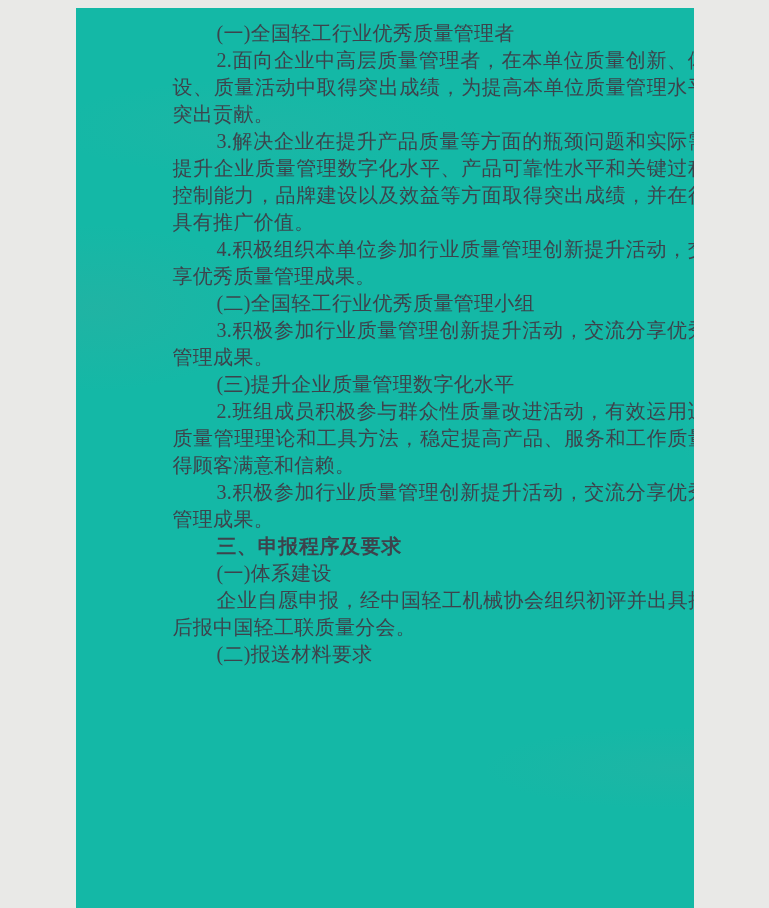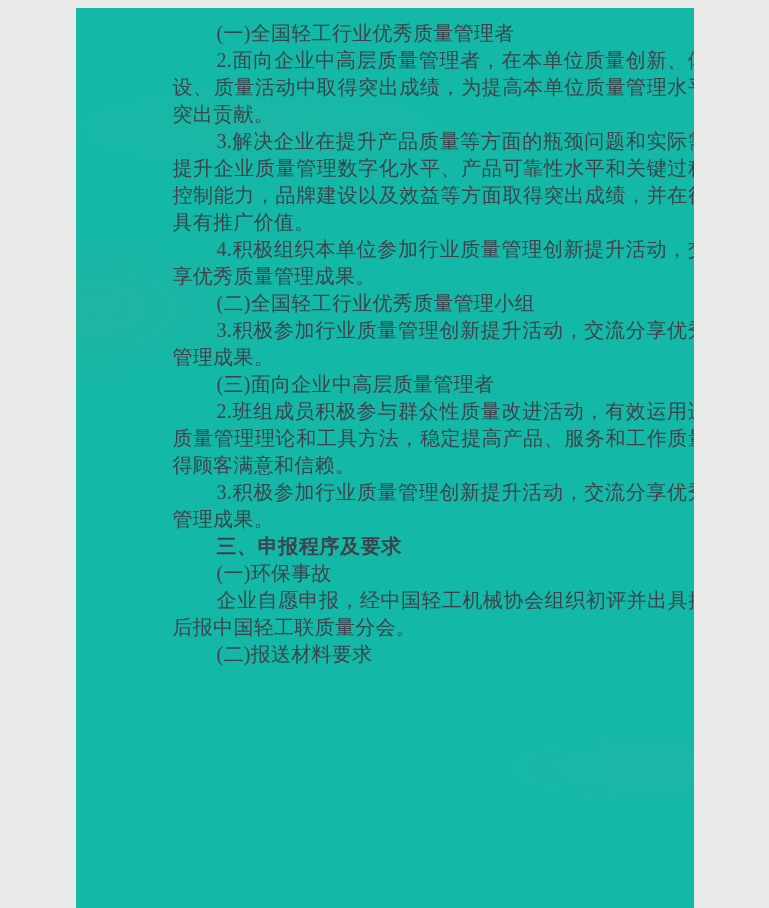--- a/index.html
+++ b/index.html
@@ -62,7 +62,7 @@
     <p class="para">4.积极组织本单位参加行业质量管理创新提升活动，交流分享优秀质量管理成果。</p>
     <p class="para">(二)全国轻工行业优秀质量管理小组</p>
     <p class="para">3.积极参加行业质量管理创新提升活动，交流分享优秀质量管理成果。</p>
-    <p class="para">(三)面向企业中高层质量管理者</p>
+    <p class="para">(三)提升企业质量管理数字化水平</p>
     <p class="para">2.班组成员积极参与群众性质量改进活动，有效运用适宜的质量管理理论和工具方法，稳定提高产品、服务和工作质量，取得顾客满意和信赖。</p>
     <p class="para">3.积极参加行业质量管理创新提升活动，交流分享优秀质量管理成果。</p>
     <p class="para heading">三、申报程序及要求</p>

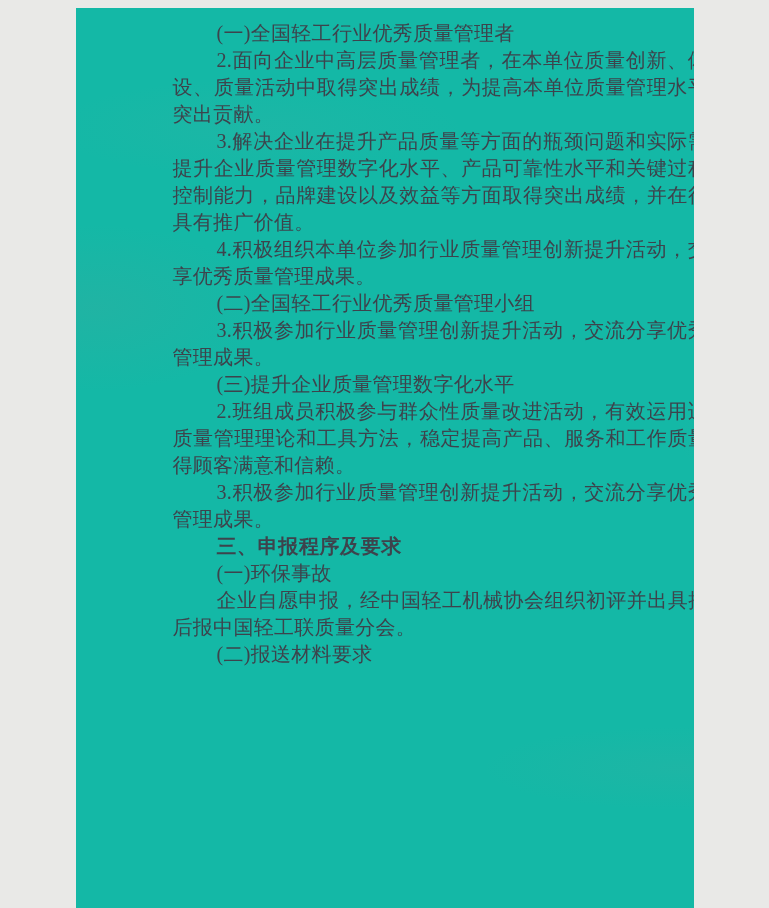--- a/index.html
+++ b/index.html
@@ -66,7 +66,7 @@
     <p class="para">2.班组成员积极参与群众性质量改进活动，有效运用适宜的质量管理理论和工具方法，稳定提高产品、服务和工作质量，取得顾客满意和信赖。</p>
     <p class="para">3.积极参加行业质量管理创新提升活动，交流分享优秀质量管理成果。</p>
     <p class="para heading">三、申报程序及要求</p>
-    <p class="para">(一)环保事故</p>
+    <p class="para">(一)体系建设</p>
     <p class="para">企业自愿申报，经中国轻工机械协会组织初评并出具推荐函后报中国轻工联质量分会。</p>
     <p class="para">(二)报送材料要求</p>
   </div>

